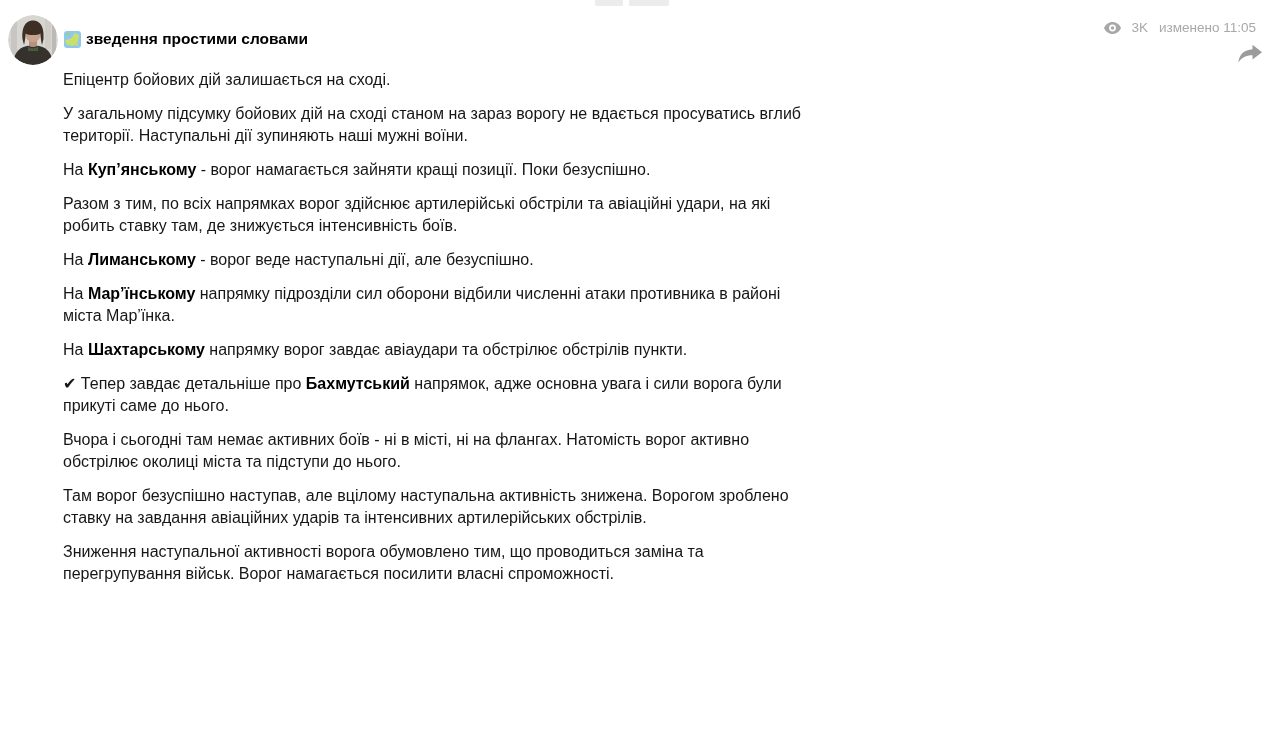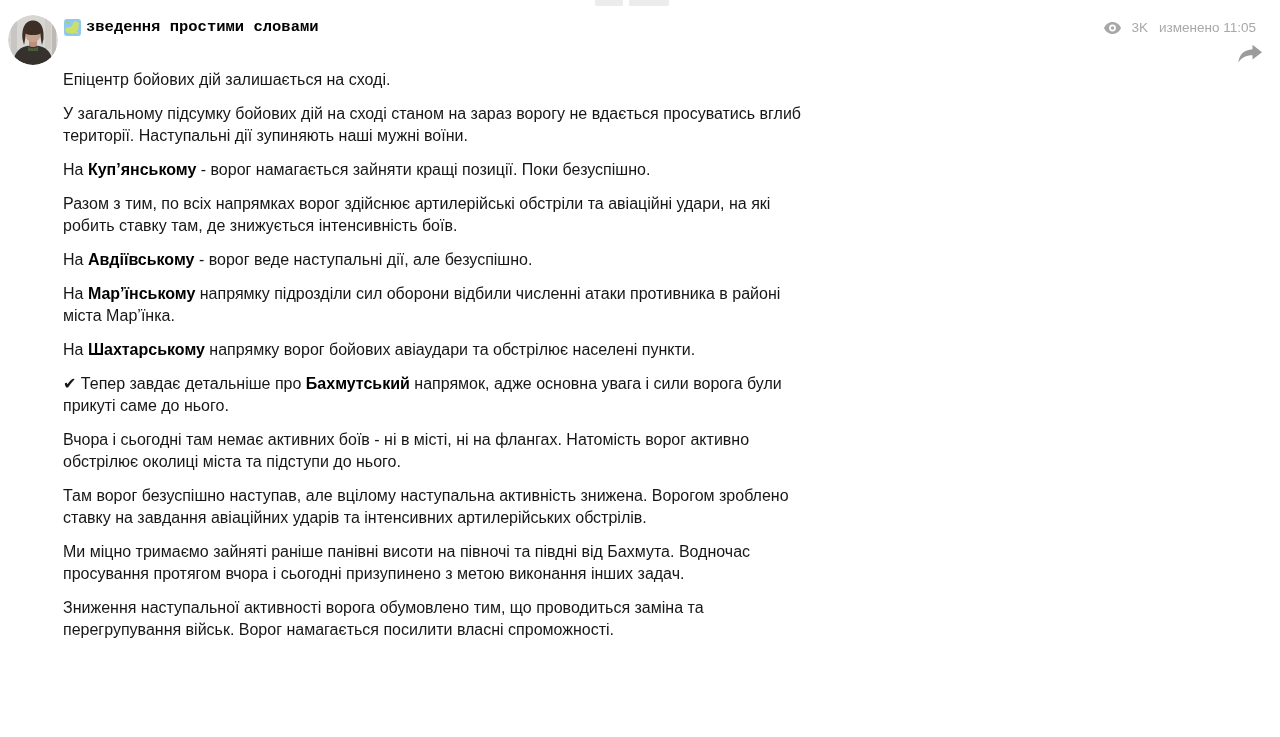--- a/index.html
+++ b/index.html
@@ -33,8 +33,8 @@
     cursor:pointer;white-space:nowrap;
   }
   .post-title{
-    margin-top:0;font-size:15.5px;line-height:20px;font-weight:700;color:#000;
-    display:flex;align-items:center;gap:5px;font-family:Liberation Mono, monospace;
+    margin-top:12px;font-size:15.5px;line-height:20px;font-weight:700;color:#000;
+    display:flex;align-items:center;gap:5px;
   }
   .emoji-map{width:17px;height:17px;flex:0 0 auto;display:inline-block;}
 

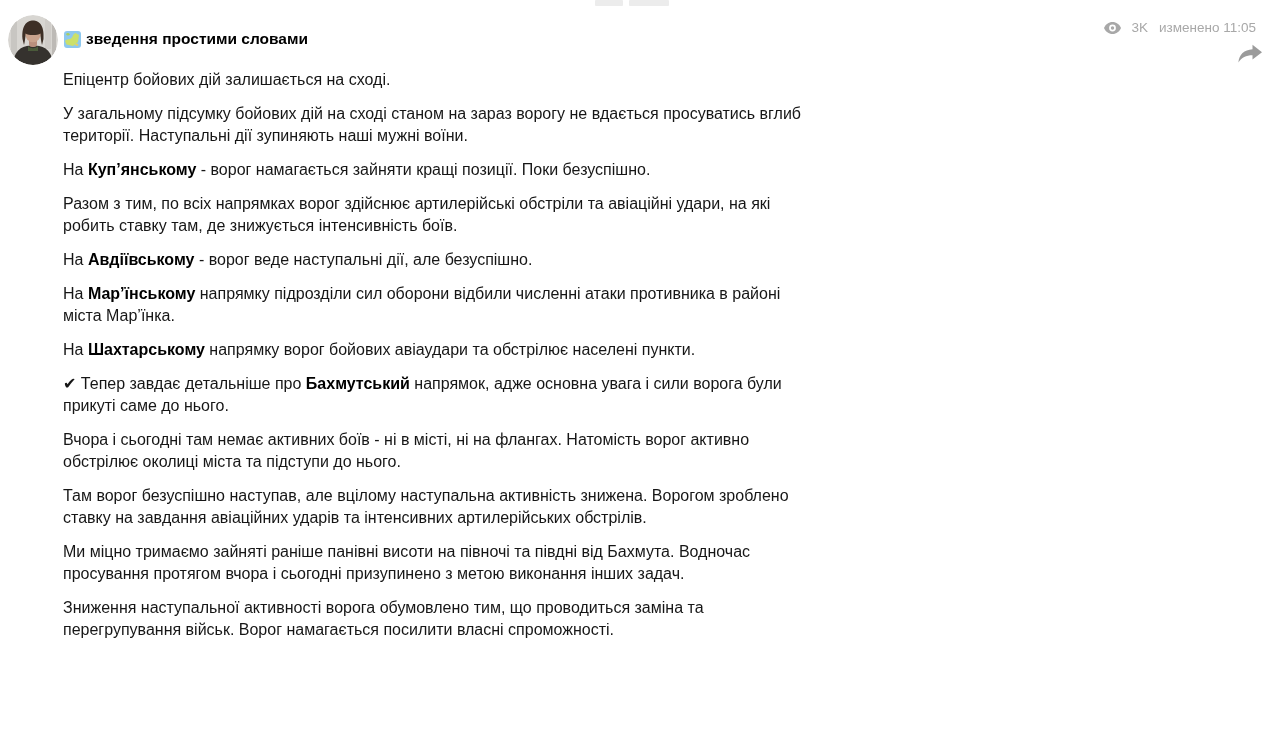--- a/index.html
+++ b/index.html
@@ -113,7 +113,7 @@
     <p><span>У загальному підсумку бойових дій на сході станом на зараз ворогу не вдається просуватись вглиб території. Наступальні дії зупиняють наші мужні воїни.</span></p>
     <p><span>На </span><span class="b">Куп’янському</span><span> - ворог намагається зайняти кращі позиції. Поки безуспішно.</span></p>
     <p><span>Разом з тим, по всіх напрямках ворог здійснює артилерійські обстріли та авіаційні удари, на які робить ставку там, де знижується інтенсивність боїв.</span></p>
-    <p><span>На </span><span class="b">Авдіївському</span><span> - ворог веде наступальні дії, але безуспішно.</span></p>
+    <p><span>На </span><span class="b">Лиманському</span><span> - ворог веде наступальні дії, але безуспішно.</span></p>
     <p><span>На </span><span class="b">Мар’їнському</span><span> напрямку підрозділи сил оборони відбили численні атаки противника в районі міста Мар’їнка.</span></p>
     <p><span>На </span><span class="b">Шахтарському</span><span> напрямку ворог бойових авіаудари та обстрілює населені пункти.</span></p>
     <p><span>✔ Тепер завдає детальніше про </span><span class="b">Бахмутський</span><span> напрямок, адже основна увага і сили ворога були прикуті саме до нього.</span></p>

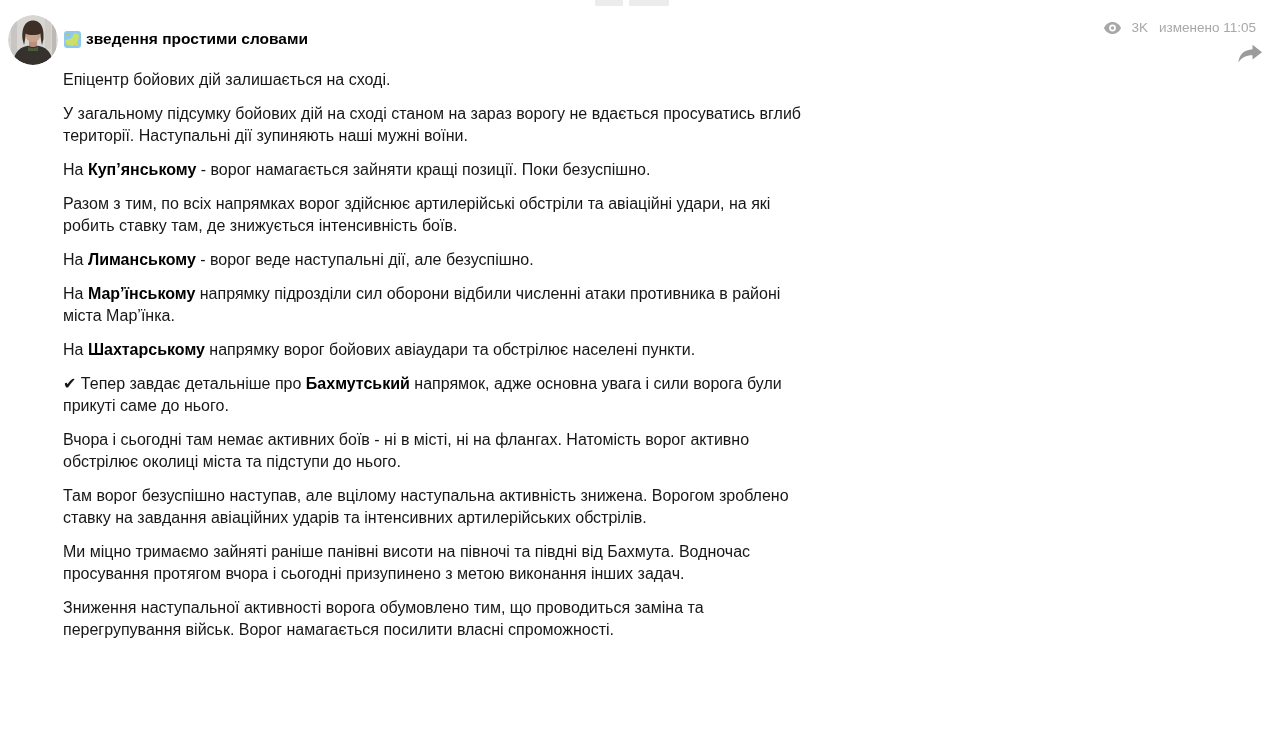--- a/index.html
+++ b/index.html
@@ -115,7 +115,7 @@
     <p><span>Разом з тим, по всіх напрямках ворог здійснює артилерійські обстріли та авіаційні удари, на які робить ставку там, де знижується інтенсивність боїв.</span></p>
     <p><span>На </span><span class="b">Лиманському</span><span> - ворог веде наступальні дії, але безуспішно.</span></p>
     <p><span>На </span><span class="b">Мар’їнському</span><span> напрямку підрозділи сил оборони відбили численні атаки противника в районі міста Мар’їнка.</span></p>
-    <p><span>На </span><span class="b">Шахтарському</span><span> напрямку ворог бойових авіаудари та обстрілює населені пункти.</span></p>
+    <p><span>На </span><span class="b">Шахтарському</span><span> напрямку ворог завдає авіаудари та обстрілює обстрілів пункти.</span></p>
     <p><span>✔ Тепер завдає детальніше про </span><span class="b">Бахмутський</span><span> напрямок, адже основна увага і сили ворога були прикуті саме до нього.</span></p>
     <p><span>Вчора і сьогодні там немає активних боїв - ні в місті, ні на флангах. Натомість ворог активно обстрілює околиці міста та підступи до нього.</span></p>
     <p><span>Там ворог безуспішно наступав, але вцілому наступальна активність знижена. Ворогом зроблено ставку на завдання авіаційних ударів та інтенсивних артилерійських обстрілів.</span></p>

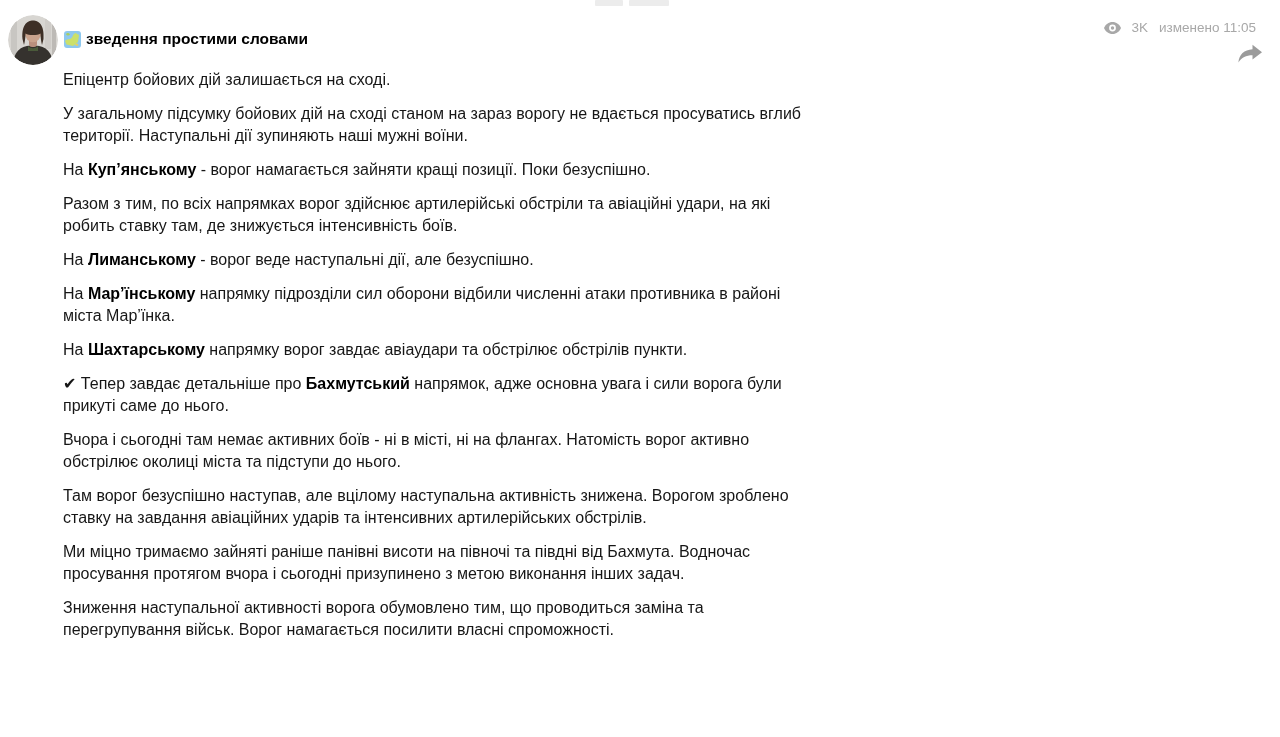--- a/index.html
+++ b/index.html
@@ -119,7 +119,6 @@
     <p><span>✔ Тепер завдає детальніше про </span><span class="b">Бахмутський</span><span> напрямок, адже основна увага і сили ворога були прикуті саме до нього.</span></p>
     <p><span>Вчора і сьогодні там немає активних боїв - ні в місті, ні на флангах. Натомість ворог активно обстрілює околиці міста та підступи до нього.</span></p>
     <p><span>Там ворог безуспішно наступав, але вцілому наступальна активність знижена. Ворогом зроблено ставку на завдання авіаційних ударів та інтенсивних артилерійських обстрілів.</span></p>
-    <p><span>Ми міцно тримаємо зайняті раніше панівні висоти на півночі та півдні від Бахмута. Водночас просування протягом вчора і сьогодні призупинено з метою виконання інших задач.</span></p>
     <p><span>Зниження наступальної активності ворога обумовлено тим, що проводиться заміна та перегрупування військ. Ворог намагається посилити власні спроможності.</span></p>
   </div>
 

